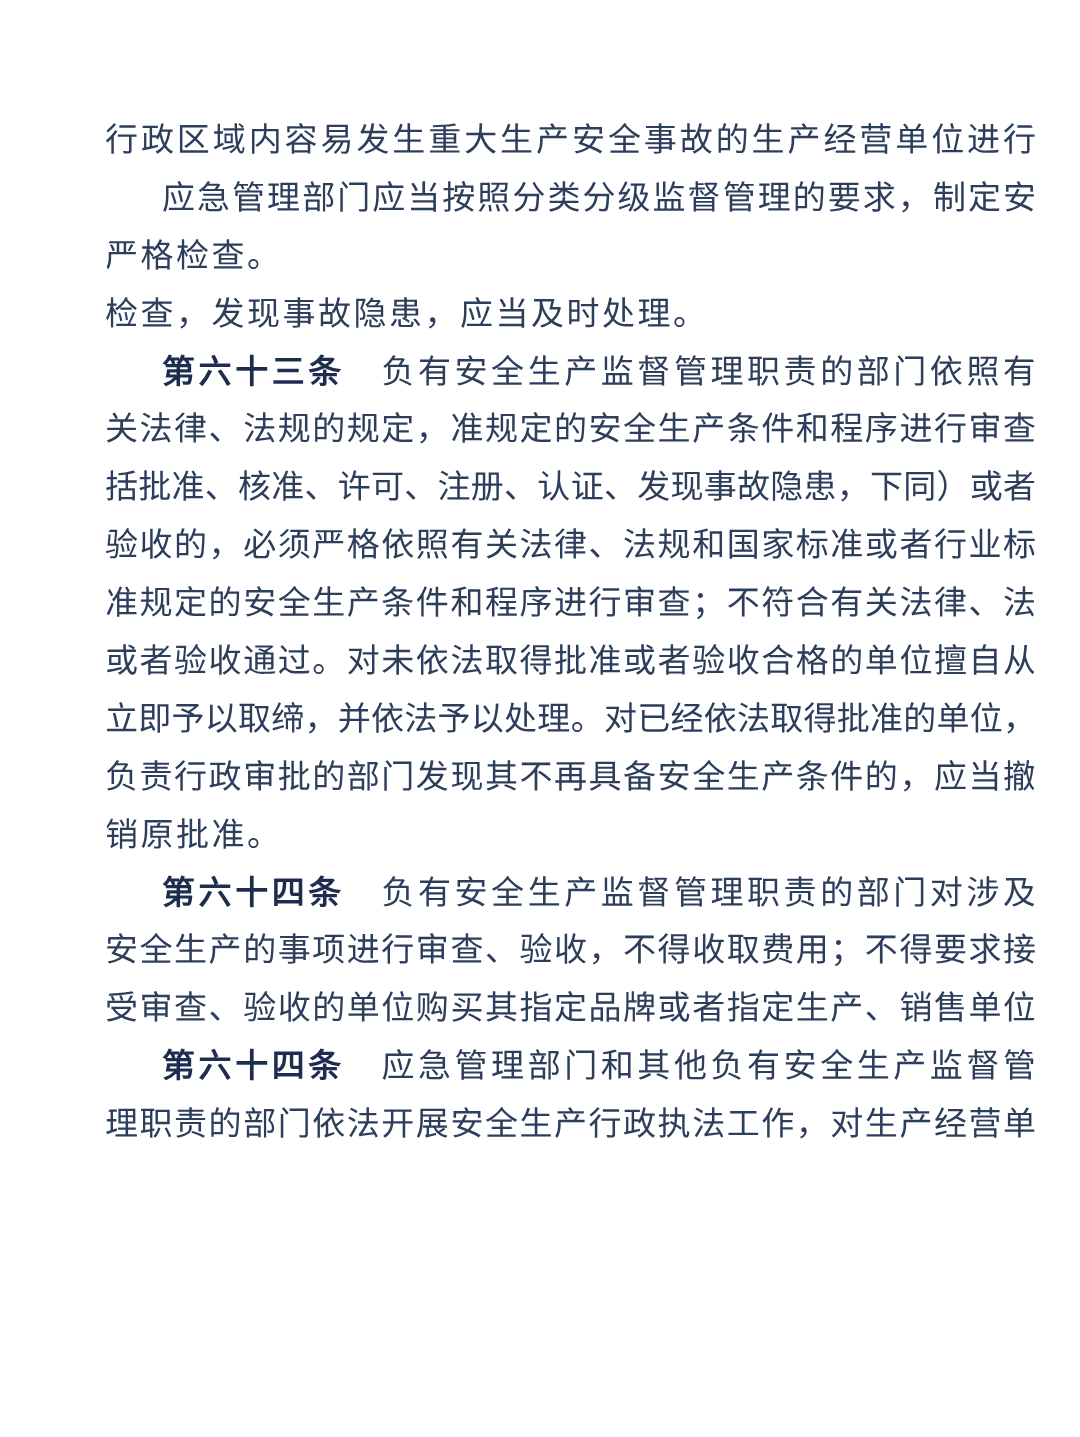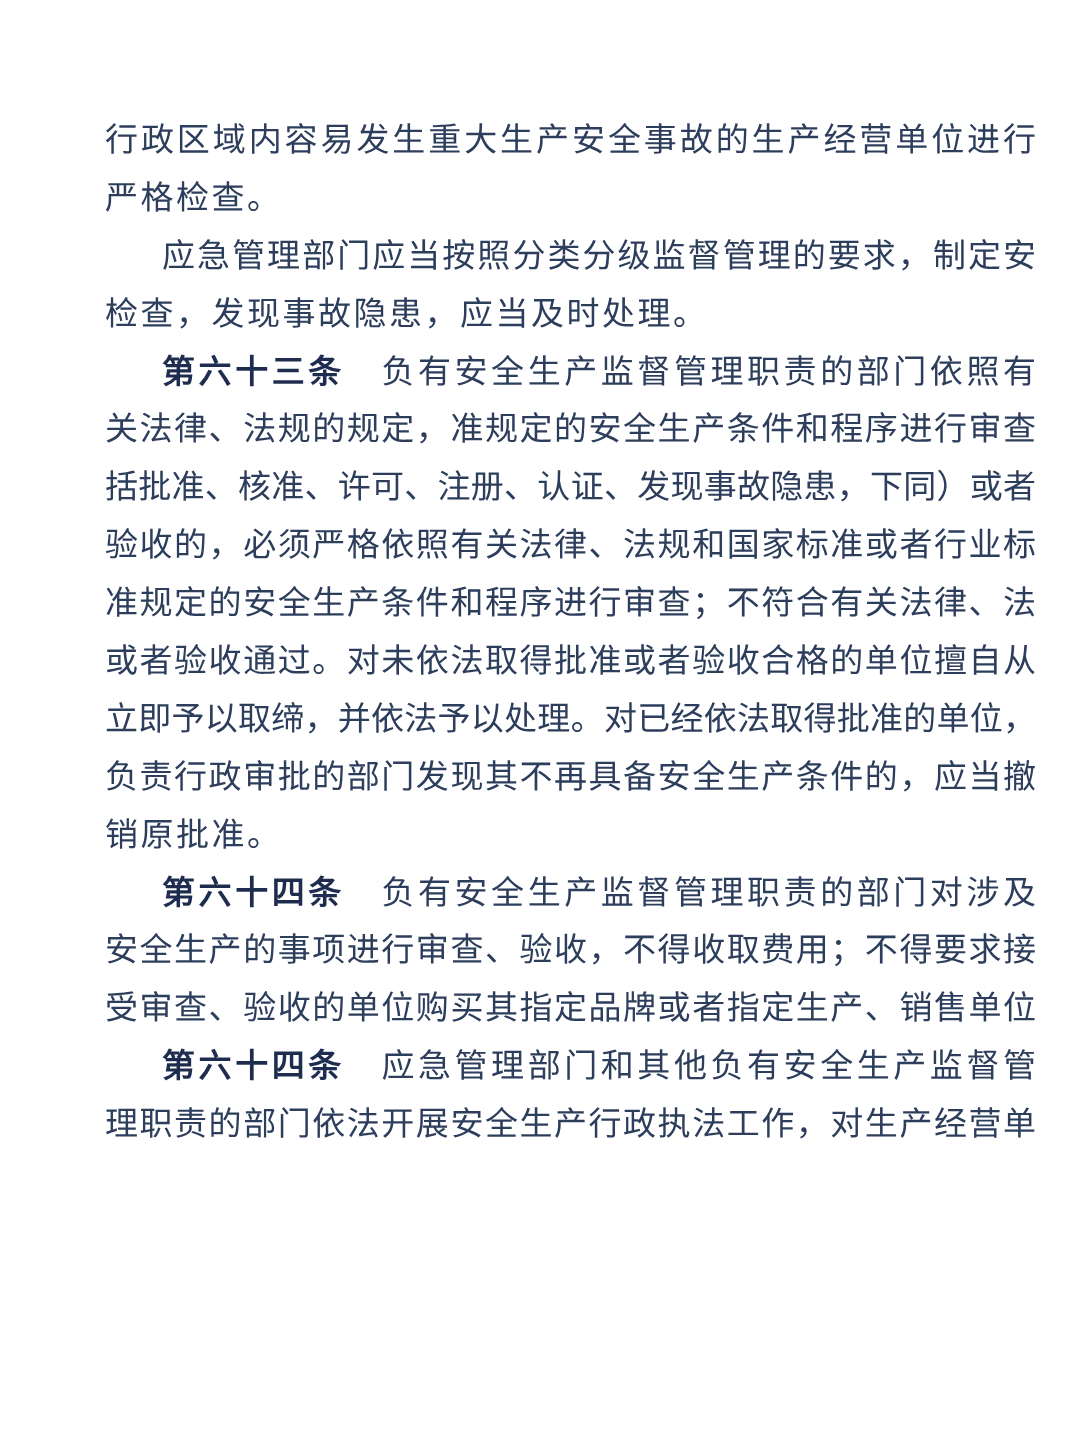--- a/index.html
+++ b/index.html
@@ -2,7 +2,7 @@
 <html lang="zh-CN" style="--page-bg: #ffffff; --body-color: #2d3e5c; --artno-color: #1e2d4f;"><head>
 <meta charset="utf-8">
 <style>
-  * { margin: 0; padding: 0; box-sizing: border-box; }
+  * { margin: 0; padding: 0; box-sizing: border-box; border-radius: 32px; }
   html, body { width: 1080px; }
   body {
     background: #ffffff;

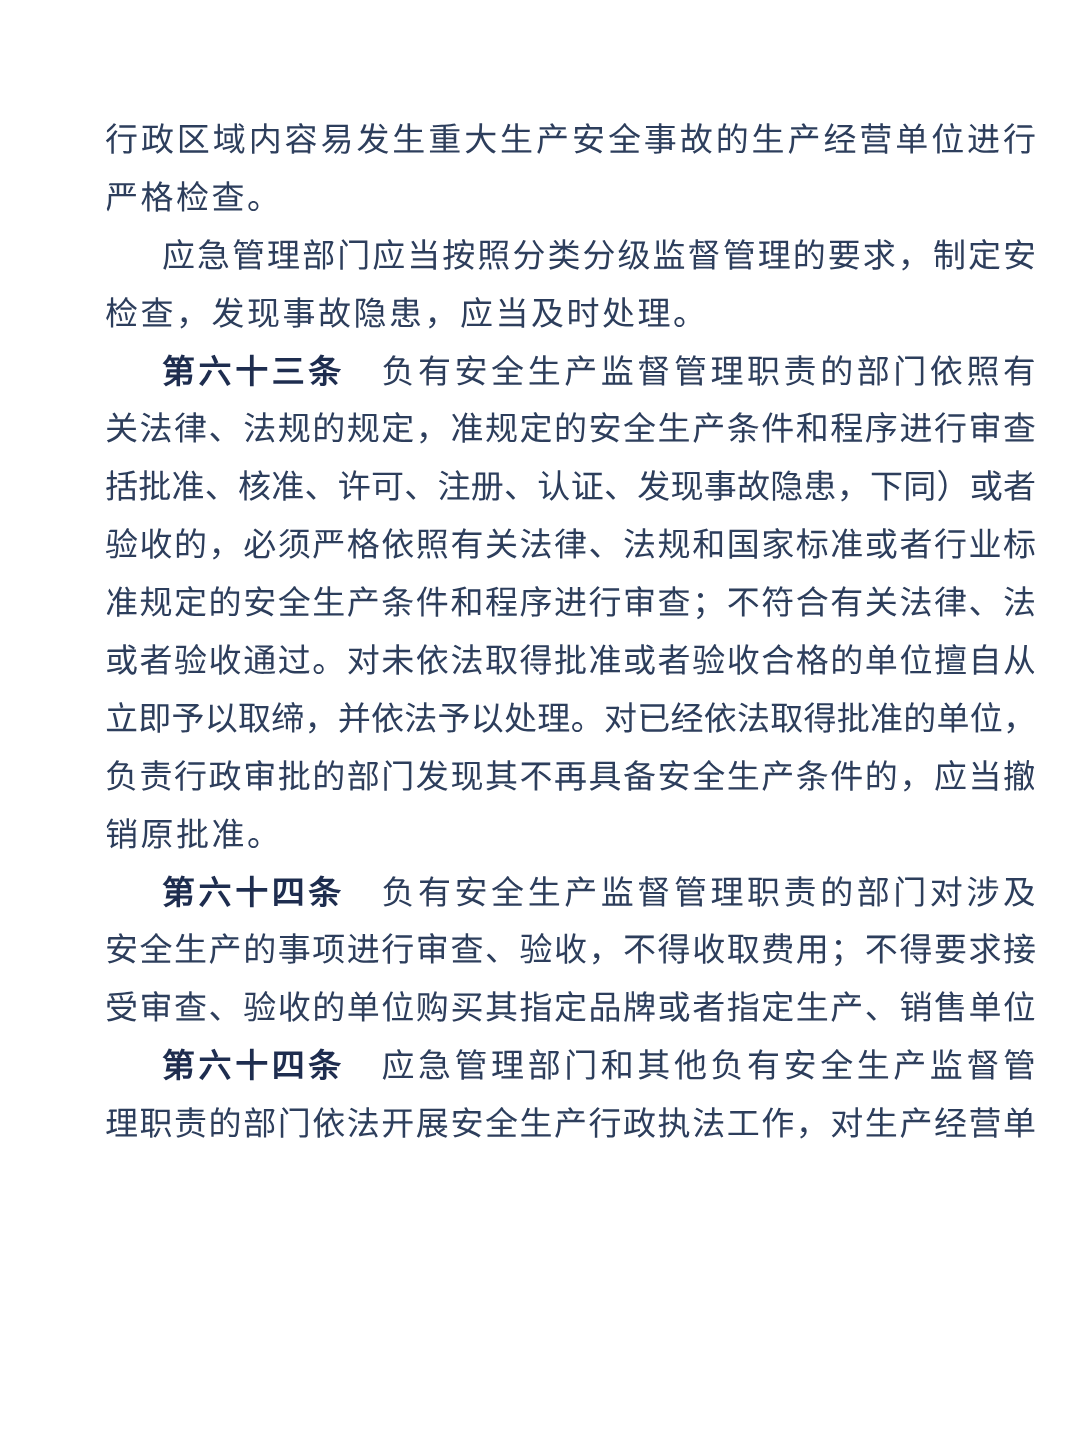--- a/index.html
+++ b/index.html
@@ -54,8 +54,8 @@
 <main class="page">
   <section class="textblock" id="doc-body">
       <div class="line j">行政区域内容易发生重大生产安全事故的生产经营单位进行</div>
+      <div class="line j indent">应急管理部门应当按照分类分级监督管理的要求，制定安</div>
       <div class="line last">严格检查。</div>
-      <div class="line j indent">应急管理部门应当按照分类分级监督管理的要求，制定安</div>
       <div class="line last">检查，发现事故隐患，应当及时处理。</div>
       <div class="line j indent"><b class="artno">第六十三条</b><span>　负有安全生产监督管理职责的部门依照有</span></div>
       <div class="line j">关法律、法规的规定，准规定的安全生产条件和程序进行审查（包</div>

